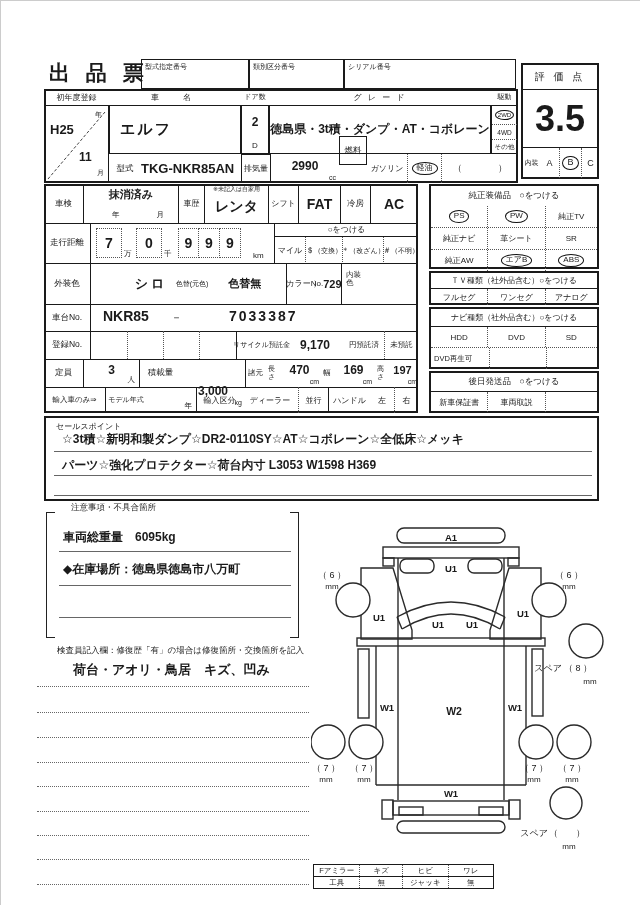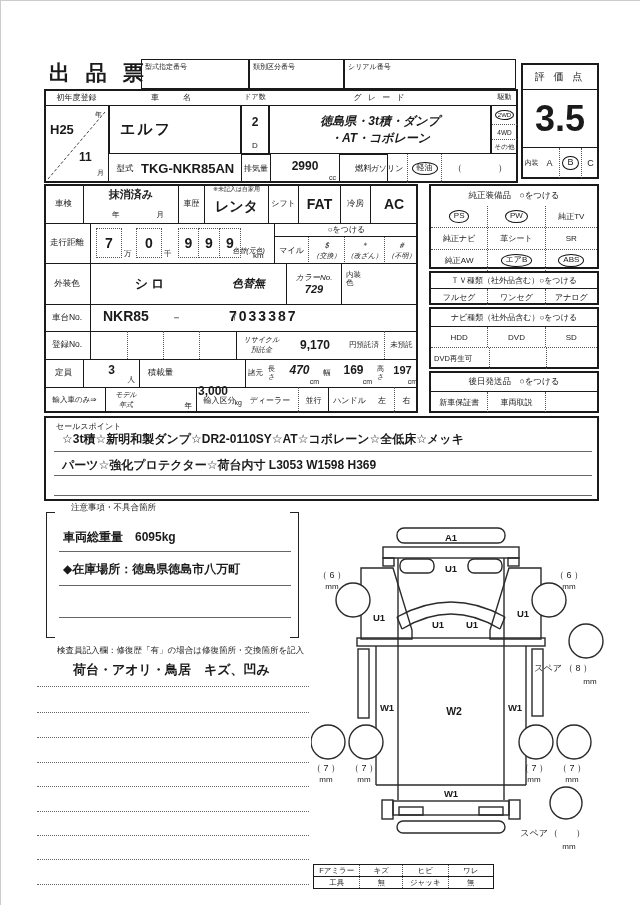--- a/index.html
+++ b/index.html
@@ -8,7 +8,7 @@
         border:1px solid #ccc;overflow:hidden;}
   .a{position:absolute;box-sizing:border-box;white-space:nowrap;}
   .fc{display:flex;align-items:center;justify-content:center;}
-  .col{display:flex;flex-direction:column;align-items:center;justify-content:center;font-style:italic;}
+  .col{display:flex;flex-direction:row;align-items:center;justify-content:center;}
   .b{font-weight:bold;}
   .bd{border:2px solid #1a1a1a;}
   .bd1{border:1.3px solid #1a1a1a;}

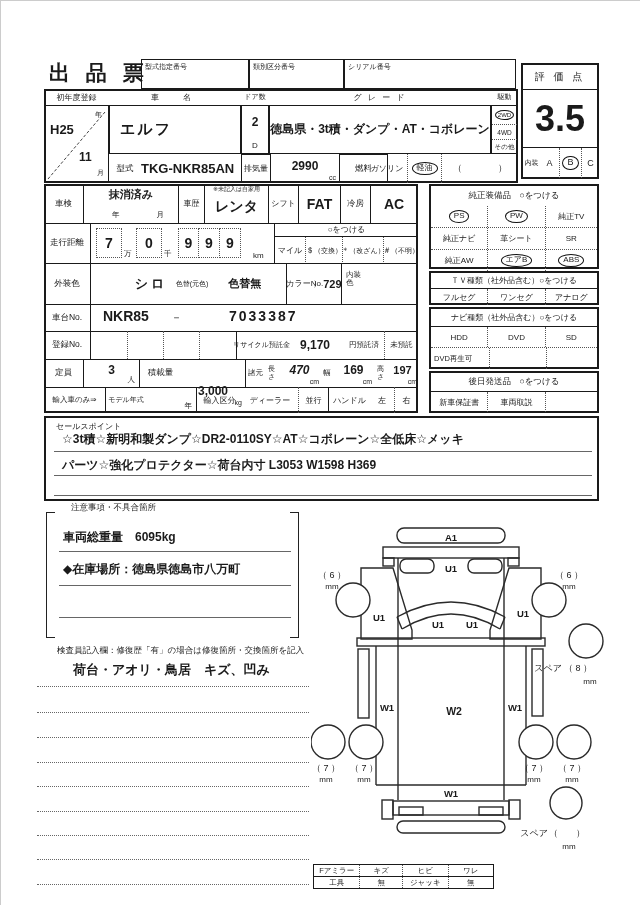--- a/index.html
+++ b/index.html
@@ -104,7 +104,7 @@
     <div class="fc b f12" style="height:24px;">2990</div>
     <span class="a f7" style="right:3px;bottom:2px;">cc</span>
   </div>
-  <div class="a fc f85 bd1" style="left:338px;top:153px;width:49px;height:29px;">燃料</div>
+  <div class="a fc f85 bd1" style="left:338px;top:135px;width:28px;height:29px;">燃料</div>
   <div class="a fc f8" style="left:366px;top:153px;width:40px;height:29px;">ガソリン</div>
   <div class="a fc dl" style="left:406px;top:153px;width:34px;height:29px;">
     <span class="circ f8">軽油</span>

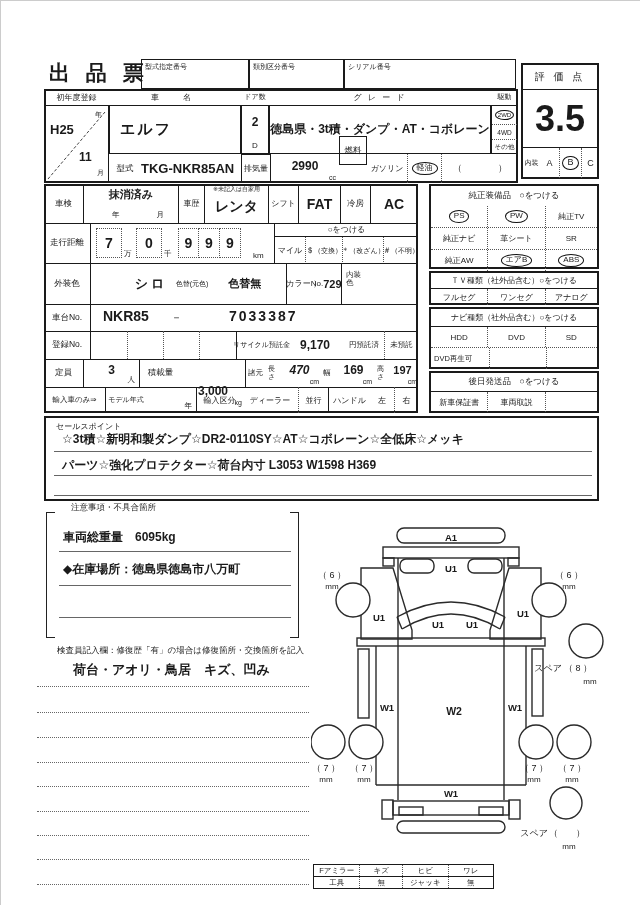--- a/index.html
+++ b/index.html
@@ -208,7 +208,7 @@
   <div class="a fc f75" style="left:244px;top:358px;width:20px;height:28px;border-left:1.3px solid #1a1a1a;">諸元</div>
   <div class="a fc f7 wrap" style="left:264px;top:358px;width:13px;height:28px;text-align:center;">長さ</div>
   <div class="a" style="left:277px;top:358px;width:43px;height:28px;">
-    <div class="fc b f12" style="height:22px;font-style:italic;">470</div>
+    <div class="fc b f12" style="height:22px;">470</div>
     <span class="a f7" style="right:2px;bottom:2px;">cm</span>
   </div>
   <div class="a fc f75" style="left:320px;top:358px;width:12px;height:28px;">幅</div>

